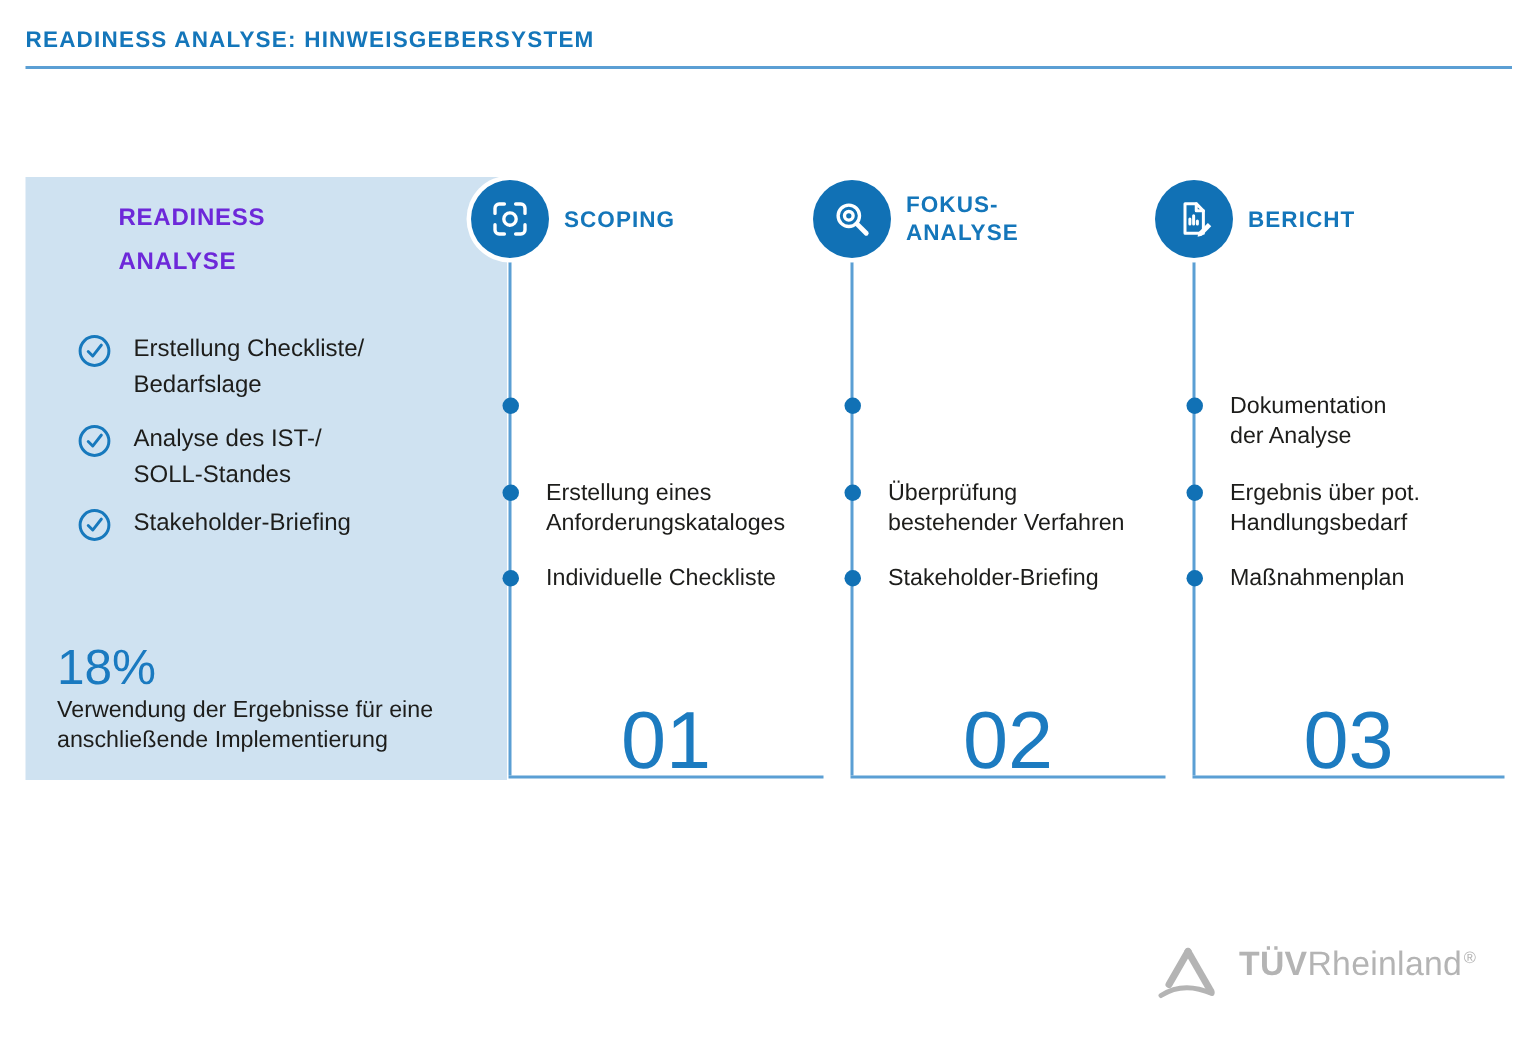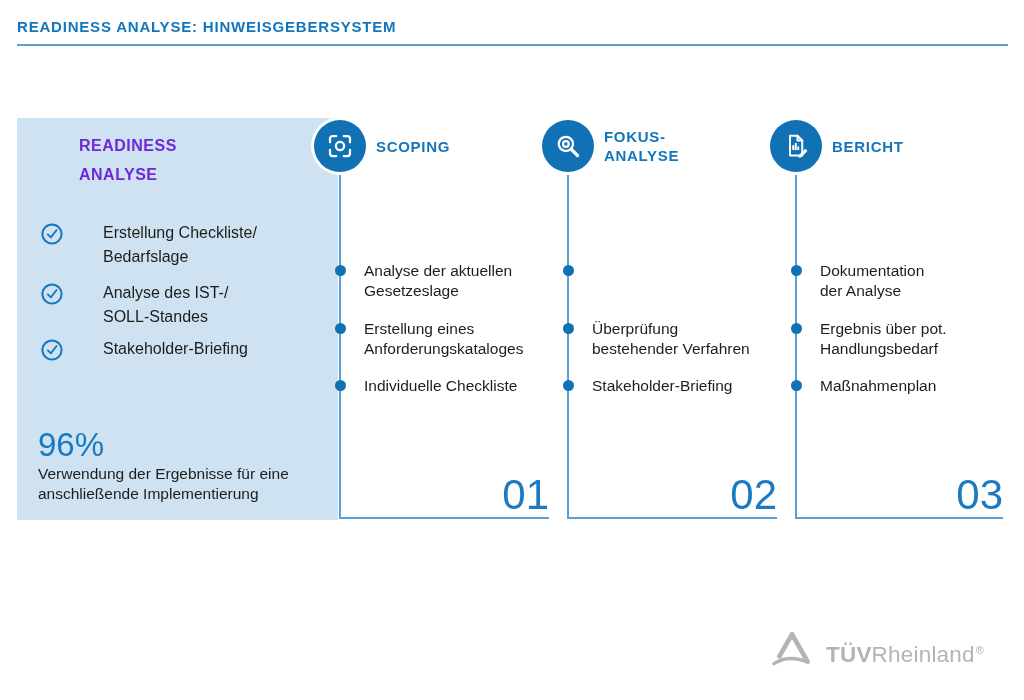--- a/index.html
+++ b/index.html
@@ -34,7 +34,7 @@
     color:#6d28d9;
     margin-left:41px;
   }
-  .check-row{position:absolute;left:24px;display:flex;gap:25px;}
+  .check-row{position:absolute;left:35px;display:flex;}
   .check-row .ck{flex:0 0 22px;width:22px;height:22px;margin-top:2px;}
   .check-row .txt{
     margin-left:15px;font-size:16px;line-height:23.5px;color:#1d1d1b;

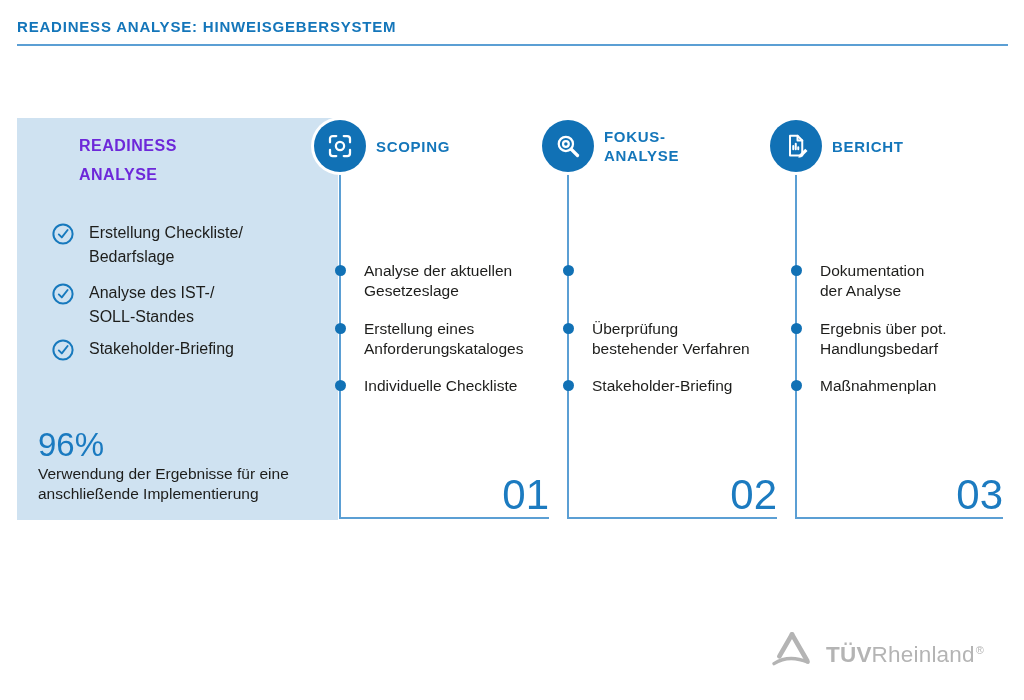--- a/index.html
+++ b/index.html
@@ -160,8 +160,6 @@
     <div class="bullet b-1"></div>
     <div class="bullet b-2"></div>
     <div class="bullet b-3"></div>
-    <div class="col-item i-1 pre">Analyse der aktuellen
-Gesetzeslage</div>
     <div class="col-item i-2 pre">Erstellung eines
 Anforderungskataloges</div>
     <div class="col-item i-3 pre">Individuelle Checkliste</div>

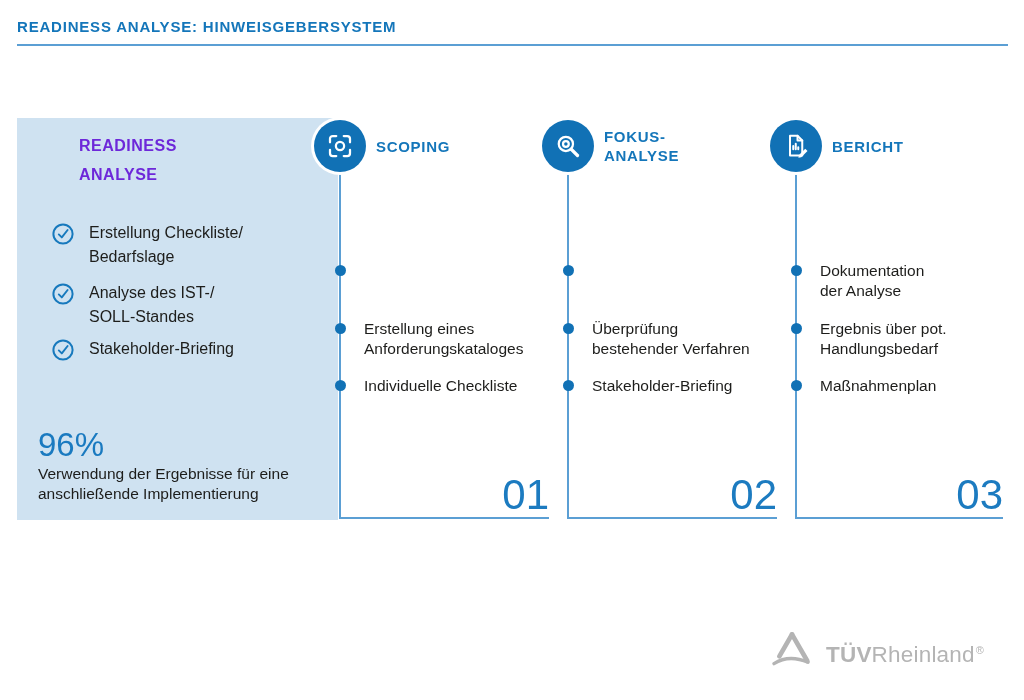--- a/index.html
+++ b/index.html
@@ -139,7 +139,7 @@
       <span class="txt pre">Stakeholder-Briefing</span>
     </div>
 
-    <div class="percent">96%</div>
+    <div class="percent">18%</div>
     <div class="percent-caption pre">Verwendung der Ergebnisse für eine
 anschließende Implementierung</div>
   </div>

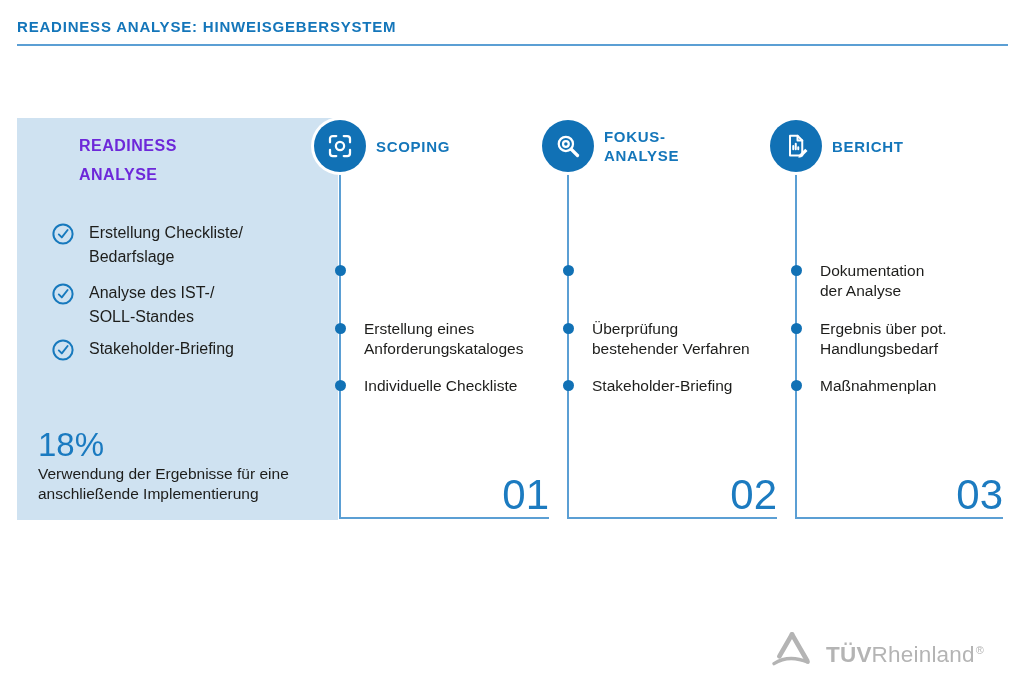--- a/index.html
+++ b/index.html
@@ -73,7 +73,7 @@
   .col-3 .h-line{width:208px;}
   .big-number{
     position:absolute;left:25px;top:354px;width:210px;height:45px;
-    text-align:right;font-size:42px;line-height:45px;font-weight:300;
+    text-align:center;font-size:54px;line-height:45px;font-weight:300;
     color:#1c7bc0;
   }
   .col-3 .big-number{width:208px;}

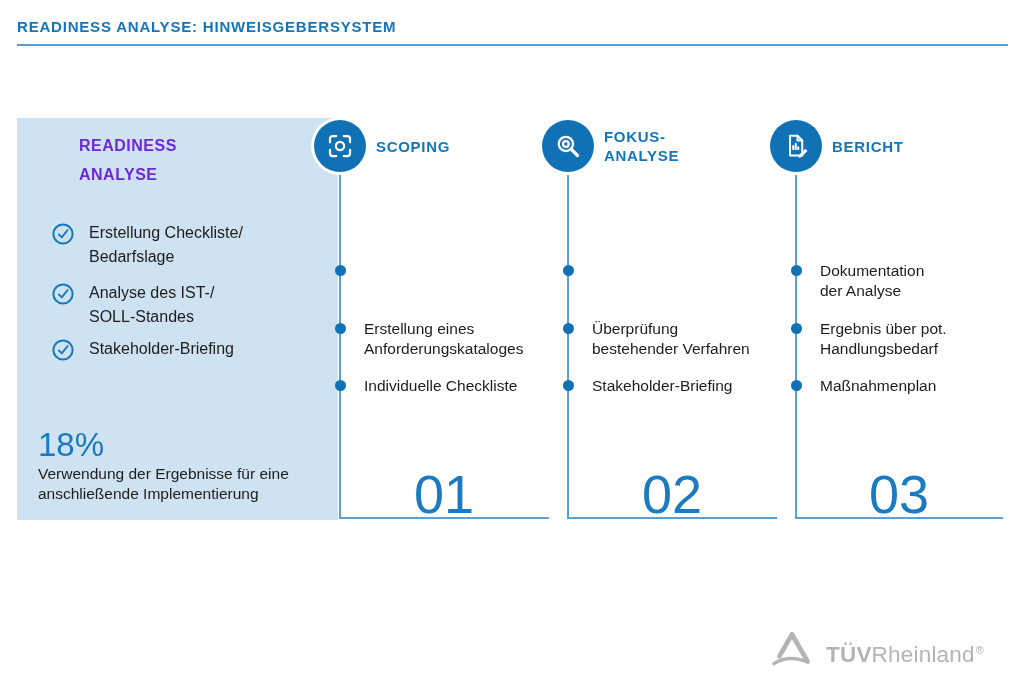--- a/index.html
+++ b/index.html
@@ -88,7 +88,7 @@
   .i-1{top:143px}.i-2{top:201px}.i-3{top:258px}
 
   
-  .logo{position:absolute;left:772px;top:630px;display:flex;align-items:flex-end;}
+  .logo{position:absolute;left:772px;top:630px;display:flex;align-items:flex-start;}
   .logo-text{
     margin-left:14px;font-size:22.5px;color:#b4b4b4;letter-spacing:.2px;
     display:flex;align-items:baseline;

